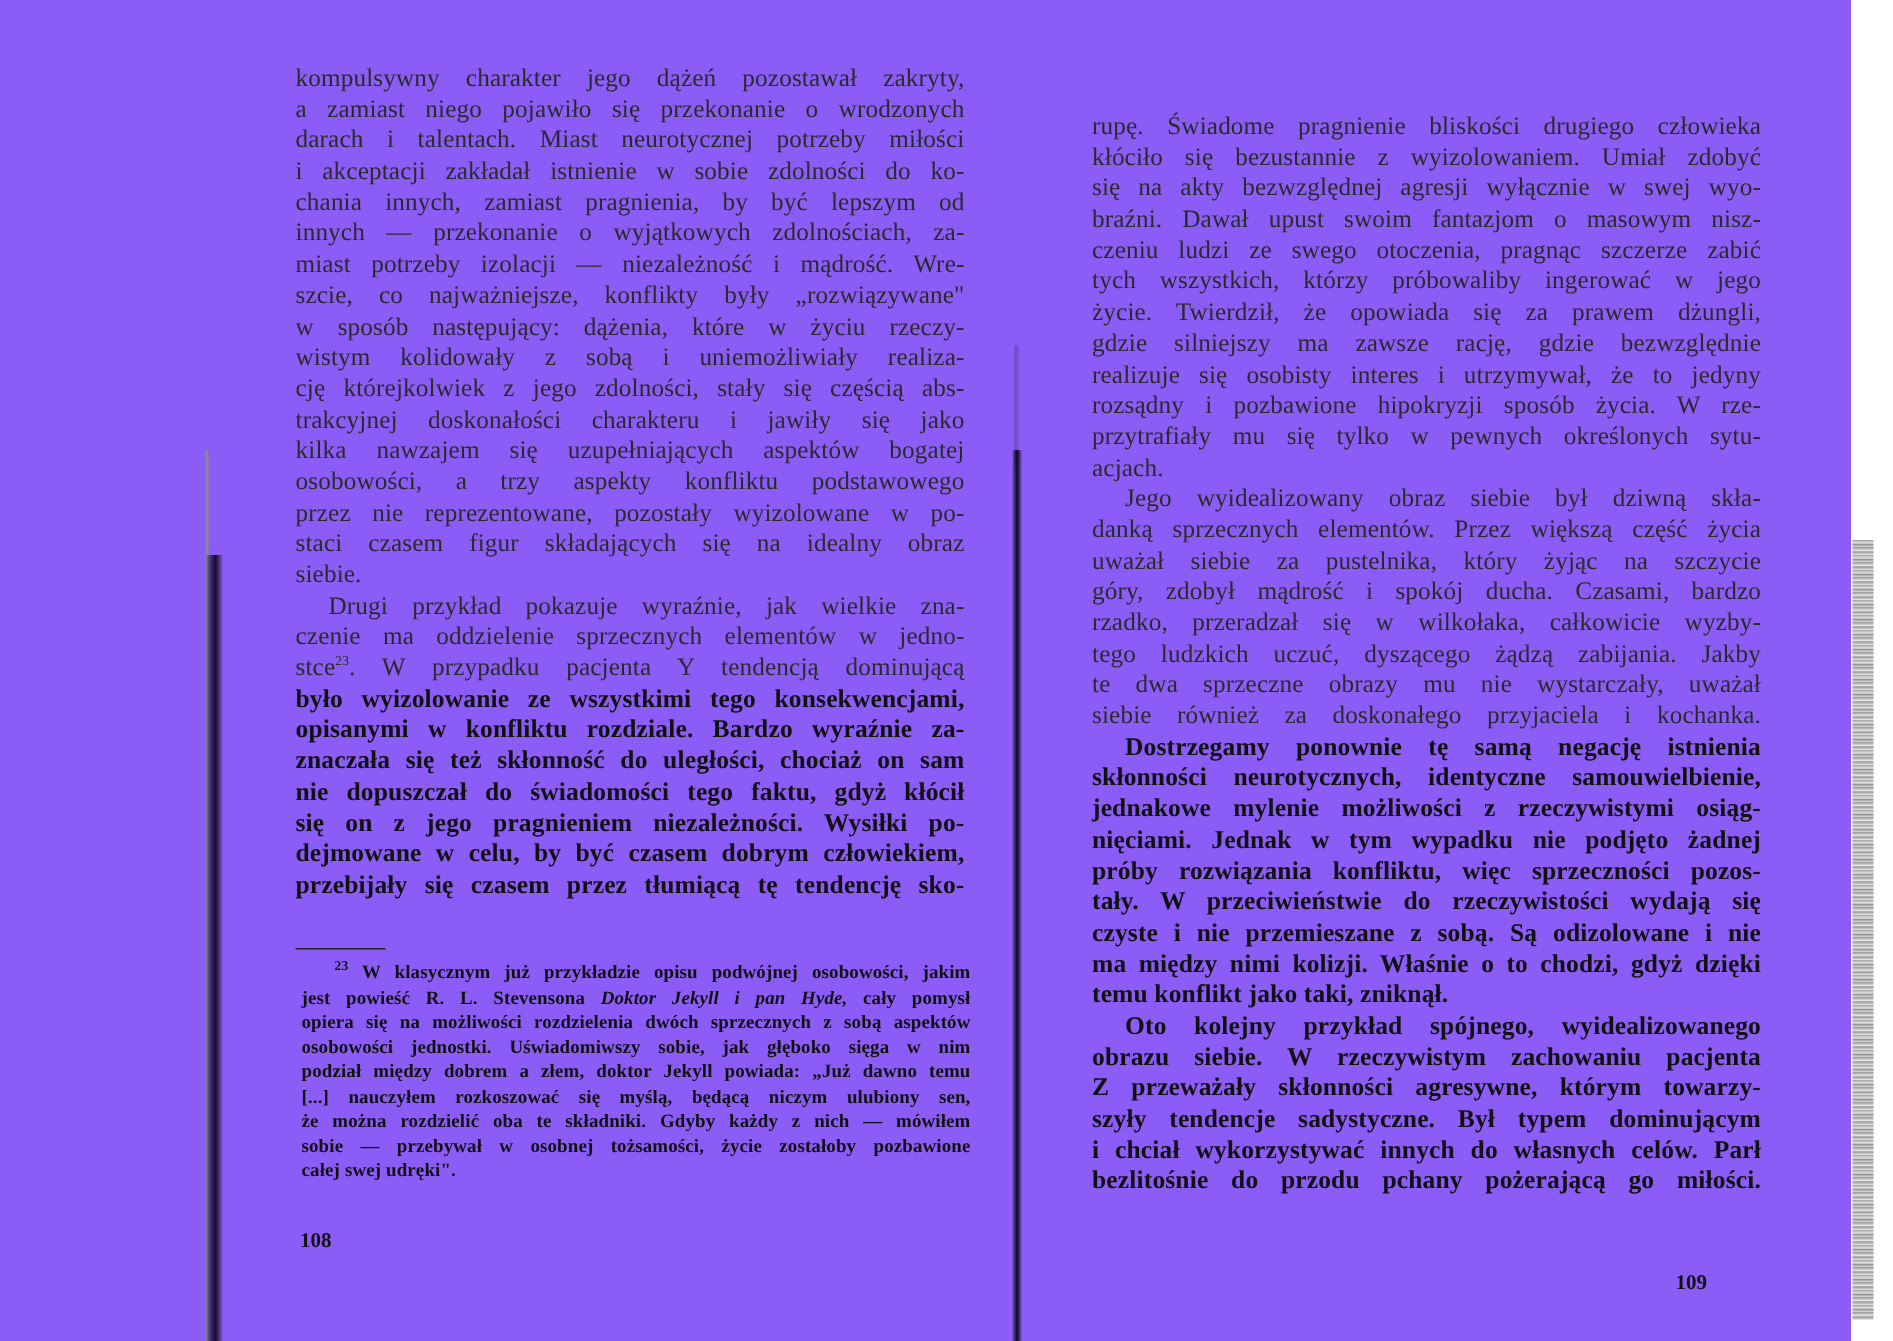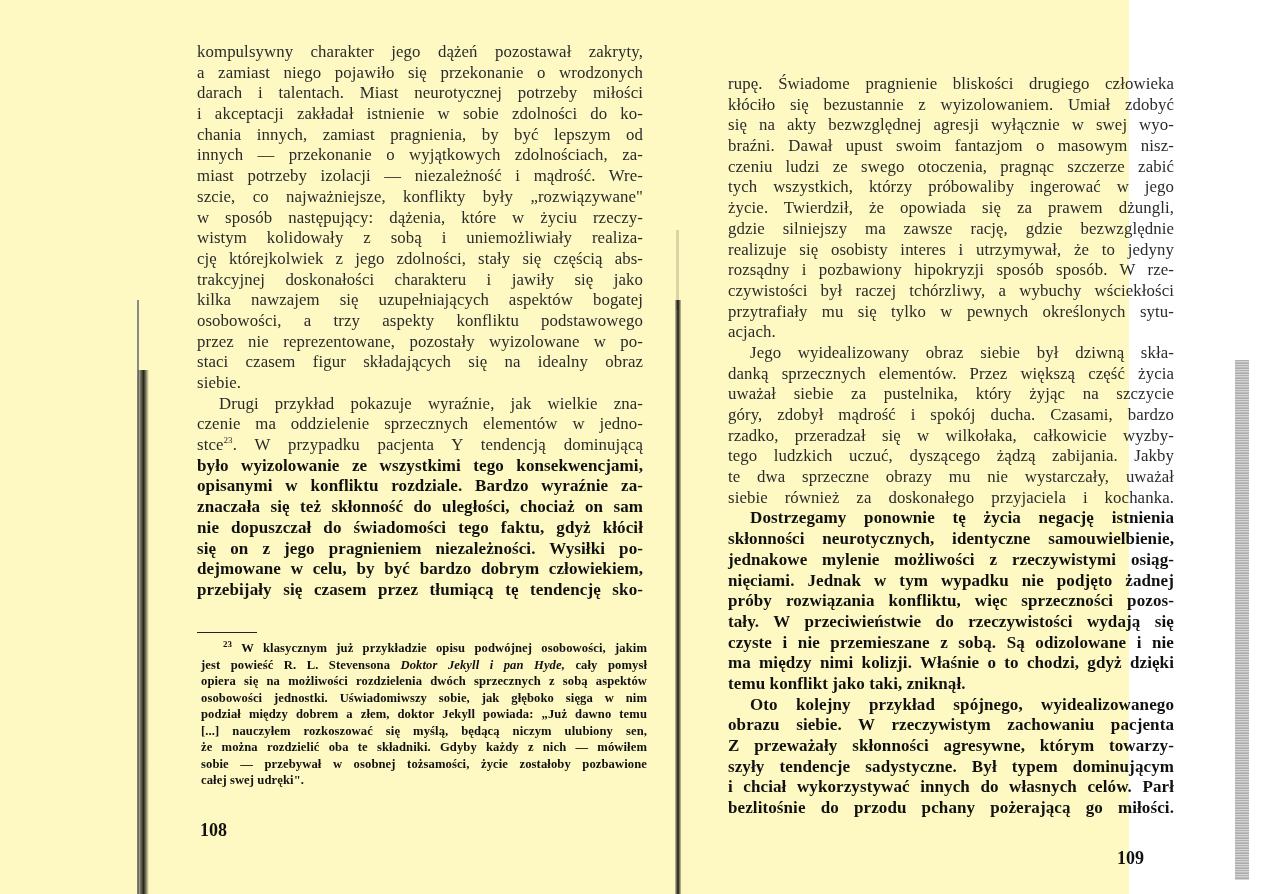--- a/index.html
+++ b/index.html
@@ -4,7 +4,7 @@
   <style>
     html, body { margin: 0; padding: 0; background: #ffffff; }
     body { width: 1262px; height: 894px; position: relative; overflow: hidden; }
-    .spread { position: absolute; left: 0; top: 0; width: 1129px; height: 894px; background: #fef9c3; }
+    .spread { position: absolute; left: 0; top: 0; width: 1234px; height: 894px; background: #8b5cf6; }
     .page { position: absolute; top: 0; height: 894px; }
     .page.left { left: 0; width: 680px; }
     .page.right { left: 680px; width: 582px; margin-top: 32px; }

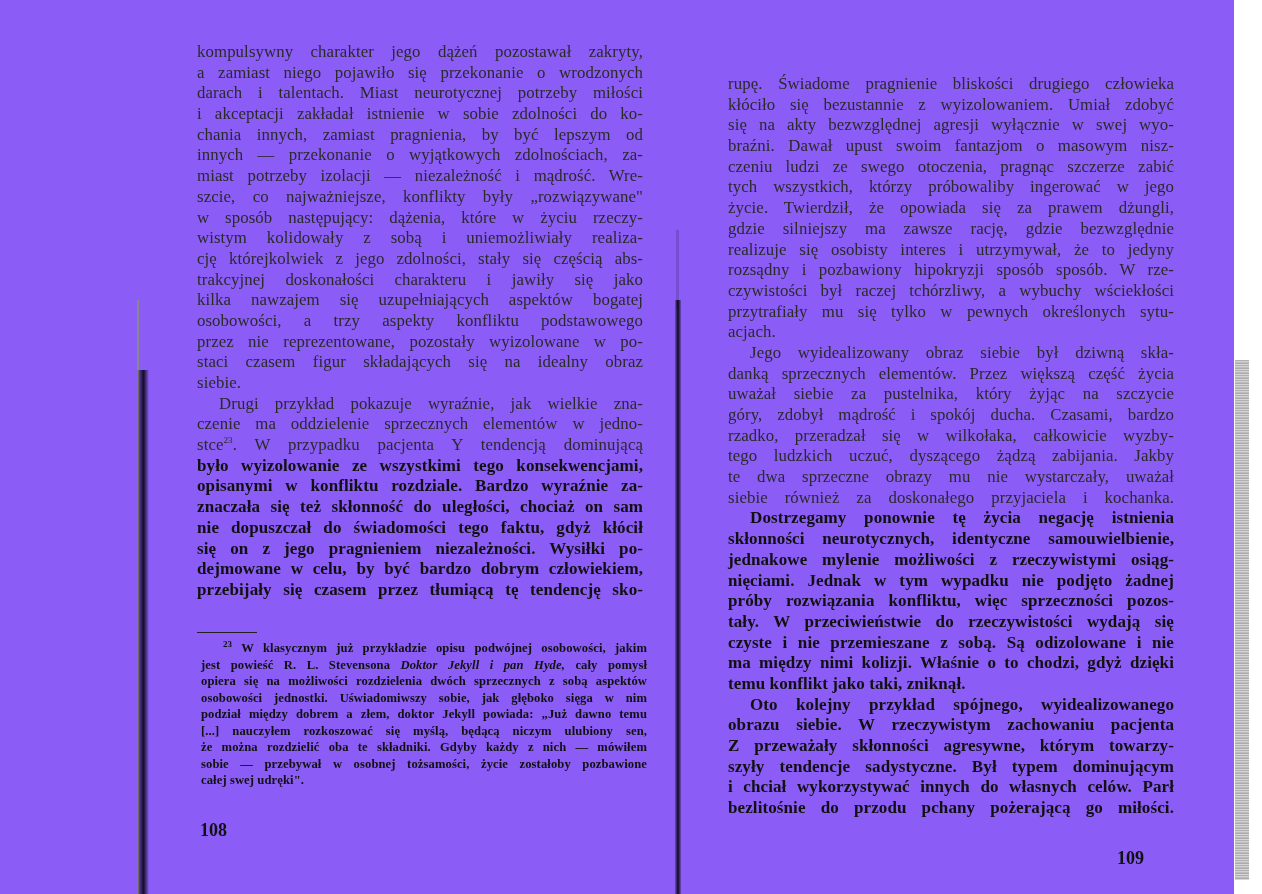--- a/index.html
+++ b/index.html
@@ -104,7 +104,7 @@
       <span class="line light">życie. Twierdził, że opowiada się za prawem dżungli,</span>
       <span class="line light">gdzie silniejszy ma zawsze rację, gdzie bezwzględnie</span>
       <span class="line light">realizuje się osobisty interes i utrzymywał, że to jedyny</span>
-      <span class="line light">rozsądny i pozbawiony hipokryzji sposób sposób. W rze-</span>
+      <span class="line light">rozsądny i pozbawione hipokryzji sposób życia. W rze-</span>
       <span class="line light">czywistości był raczej tchórzliwy, a wybuchy wściekłości</span>
       <span class="line light">przytrafiały mu się tylko w pewnych określonych sytu-</span>
       <span class="line light last">acjach.</span>

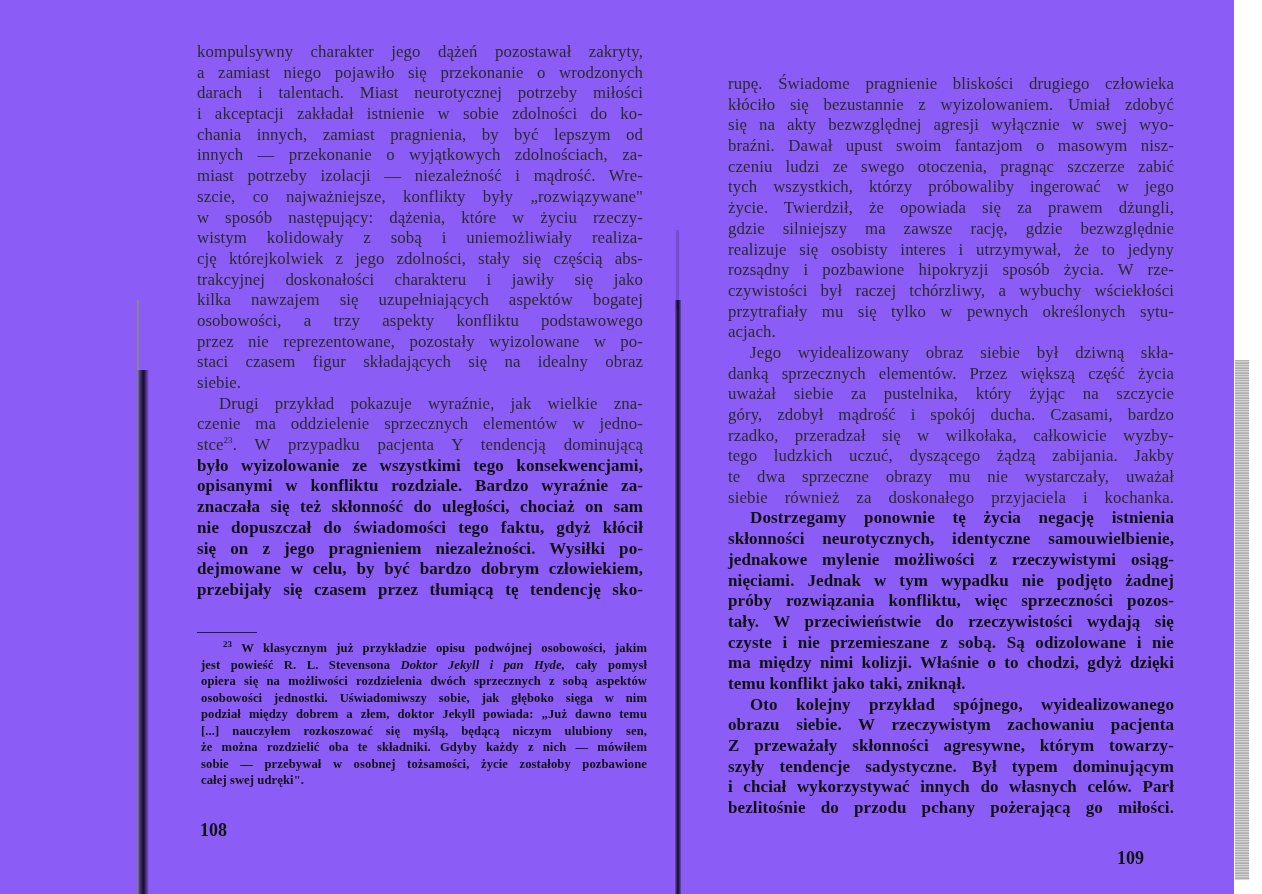--- a/index.html
+++ b/index.html
@@ -105,7 +105,6 @@
       <span class="line light">gdzie silniejszy ma zawsze rację, gdzie bezwzględnie</span>
       <span class="line light">realizuje się osobisty interes i utrzymywał, że to jedyny</span>
       <span class="line light">rozsądny i pozbawione hipokryzji sposób życia. W rze-</span>
-      <span class="line light">czywistości był raczej tchórzliwy, a wybuchy wściekłości</span>
       <span class="line light">przytrafiały mu się tylko w pewnych określonych sytu-</span>
       <span class="line light last">acjach.</span>
       <span class="line light indent">Jego wyidealizowany obraz siebie był dziwną skła-</span>

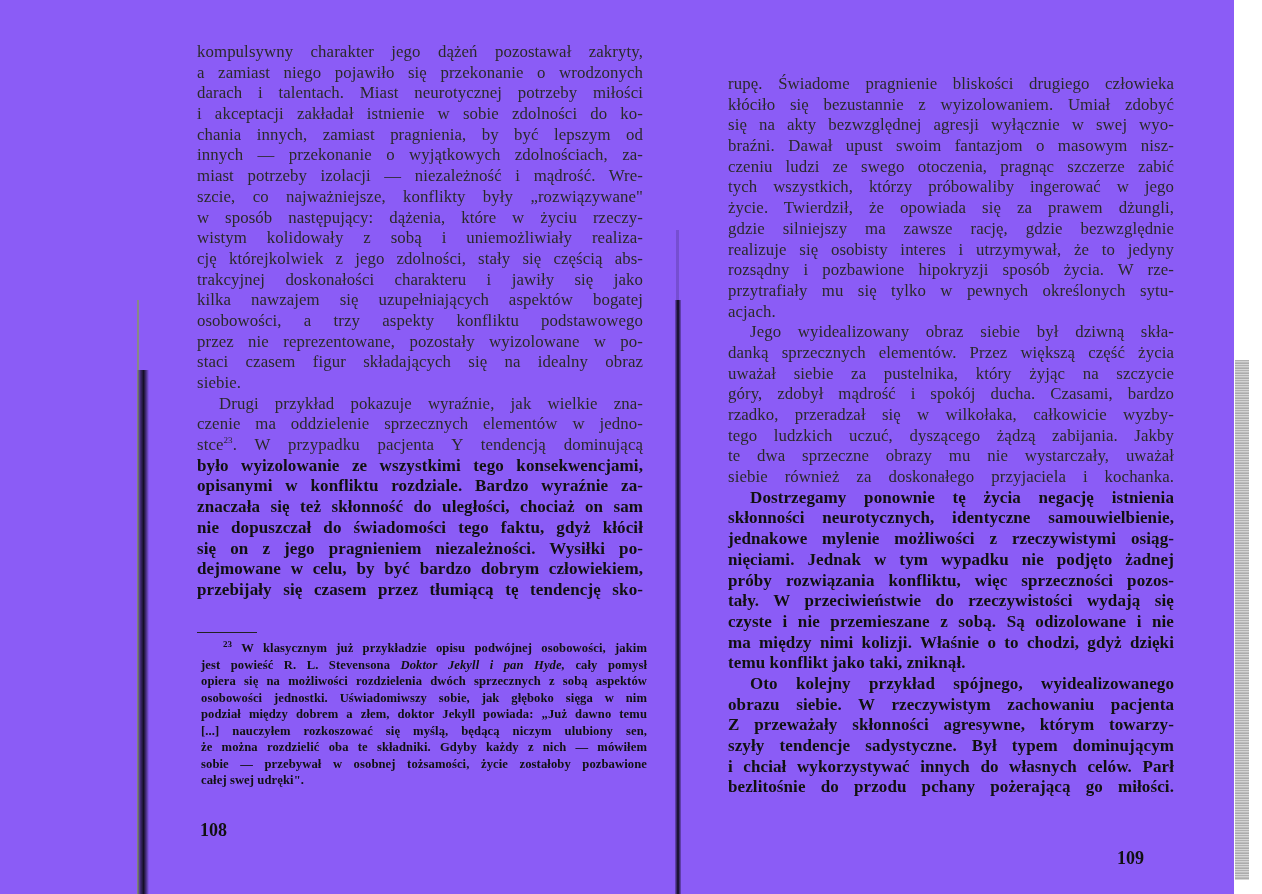--- a/index.html
+++ b/index.html
@@ -115,7 +115,7 @@
       <span class="line light">tego ludzkich uczuć, dyszącego żądzą zabijania. Jakby</span>
       <span class="line light">te dwa sprzeczne obrazy mu nie wystarczały, uważał</span>
       <span class="line light">siebie również za doskonałego przyjaciela i kochanka.</span>
-      <span class="line bold indent">Dostrzegamy ponownie tę życia negację istnienia</span>
+      <span class="line bold indent">Dostrzegamy ponownie tę samą negację istnienia</span>
       <span class="line bold">skłonności neurotycznych, identyczne samouwielbienie,</span>
       <span class="line bold">jednakowe mylenie możliwości z rzeczywistymi osiąg-</span>
       <span class="line bold">nięciami. Jednak w tym wypadku nie podjęto żadnej</span>

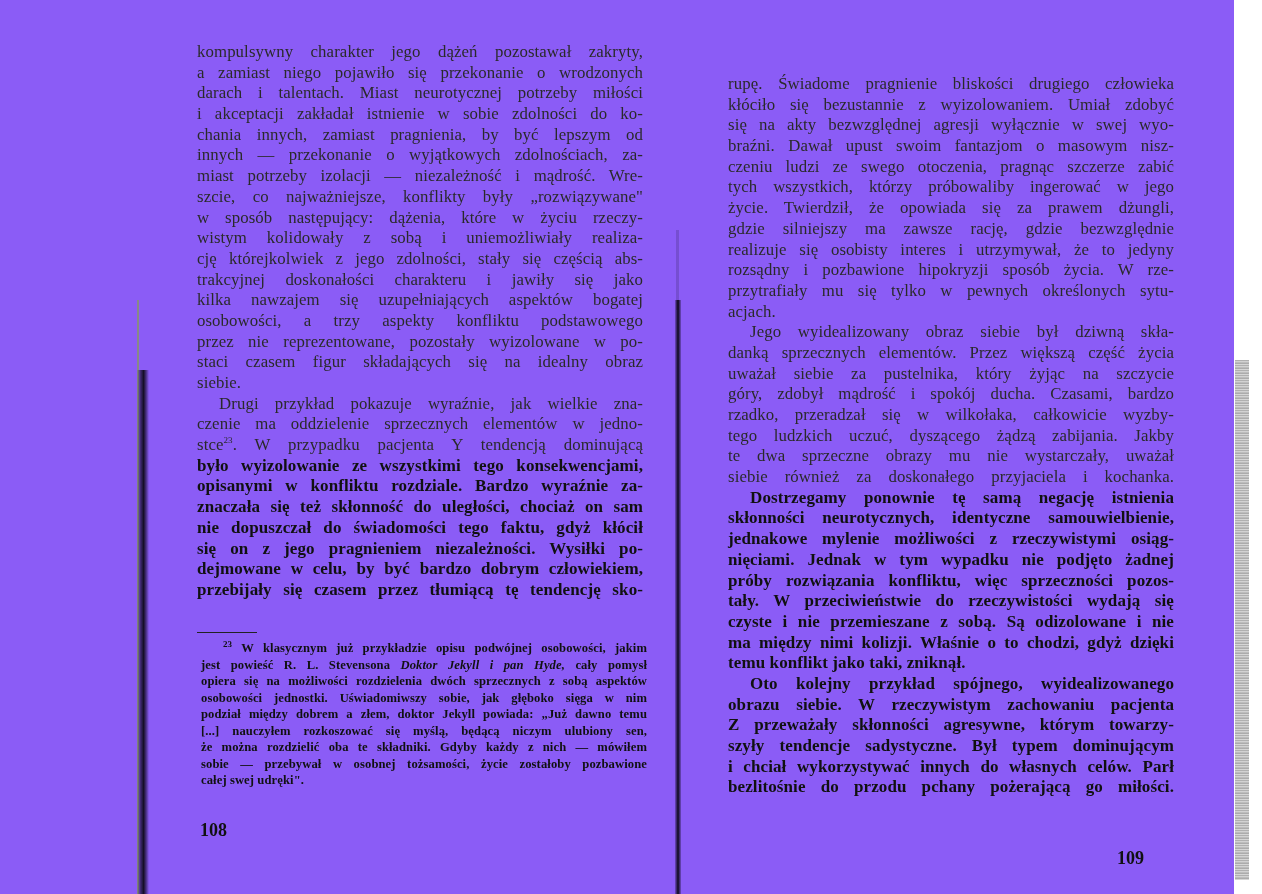--- a/index.html
+++ b/index.html
@@ -72,7 +72,7 @@
       <span class="line bold">znaczała się też skłonność do uległości, chociaż on sam</span>
       <span class="line bold">nie dopuszczał do świadomości tego faktu, gdyż kłócił</span>
       <span class="line bold">się on z jego pragnieniem niezależności. Wysiłki po-</span>
-      <span class="line bold">dejmowane w celu, by być bardzo dobrym człowiekiem,</span>
+      <span class="line bold">dejmowane w celu, by być czasem dobrym człowiekiem,</span>
       <span class="line bold">przebijały się czasem przez tłumiącą tę tendencję sko-</span>
     </div>
 

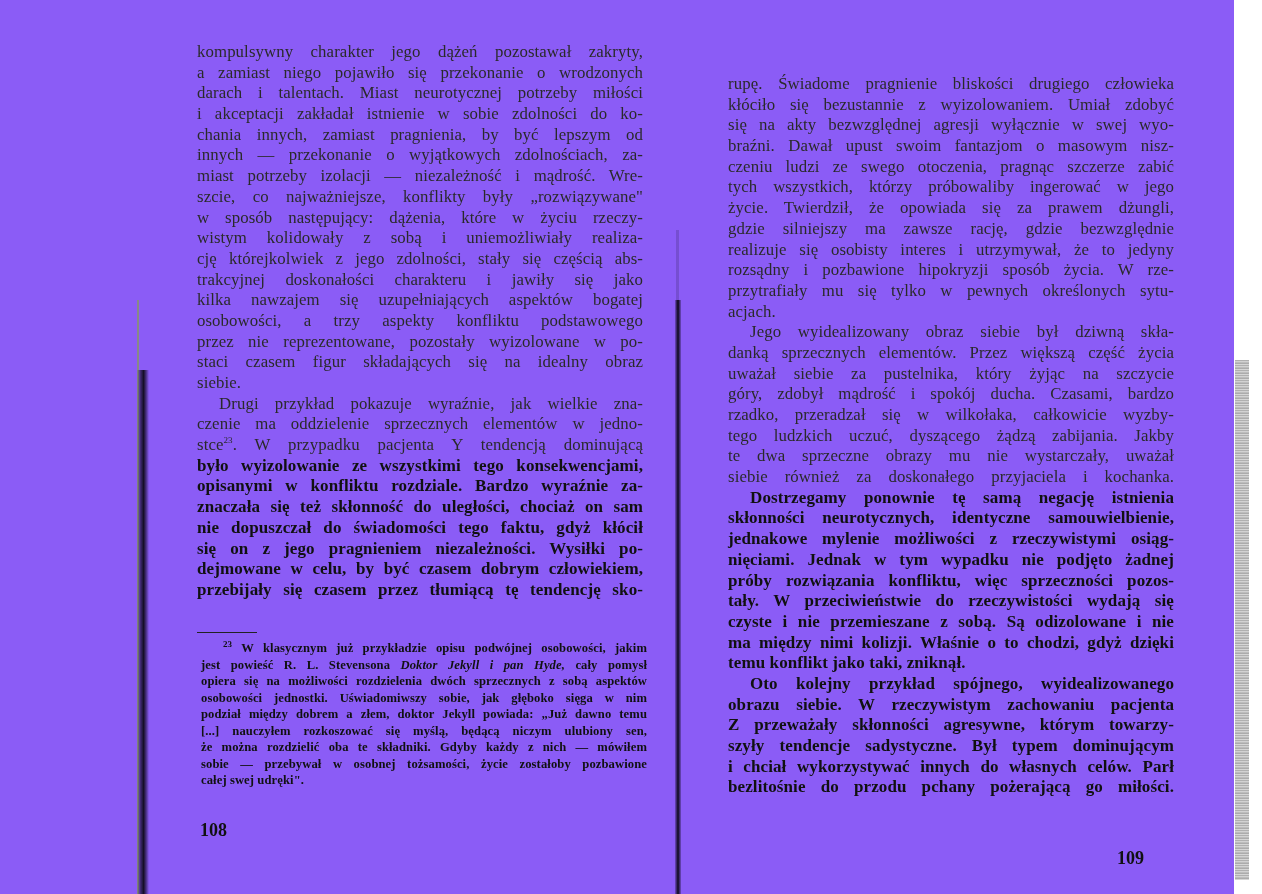--- a/index.html
+++ b/index.html
@@ -22,7 +22,7 @@
     .footnote { position: absolute; left: 201px; top: 640px; width: 446px; font-family: "Liberation Serif", serif; font-weight: bold; color: #111; }
     .footnote .line { height: 16.5px; line-height: 16.5px; font-size: 12.6px; }
     .footnote .line.indent { padding-left: 22px; }
-    .page-num { position: absolute; font-family: "Liberation Serif", serif; font-weight: bold; font-size: 18px; color: #111; text-align: center; }
+    .page-num { position: absolute; font-family: "Liberation Serif", serif; font-weight: bold; font-size: 14px; color: #111; text-align: center; }
     .pn-left { left: 200px; top: 820px; }
     .gutter-left { position: absolute; left: 137px; top: 370px; width: 12px; height: 524px;
       background: linear-gradient(90deg, rgba(0,0,0,0) 0%, rgba(0,0,0,0.55) 30%, rgba(0,0,0,0.85) 55%, rgba(0,0,0,0.4) 80%, rgba(0,0,0,0) 100%); }

